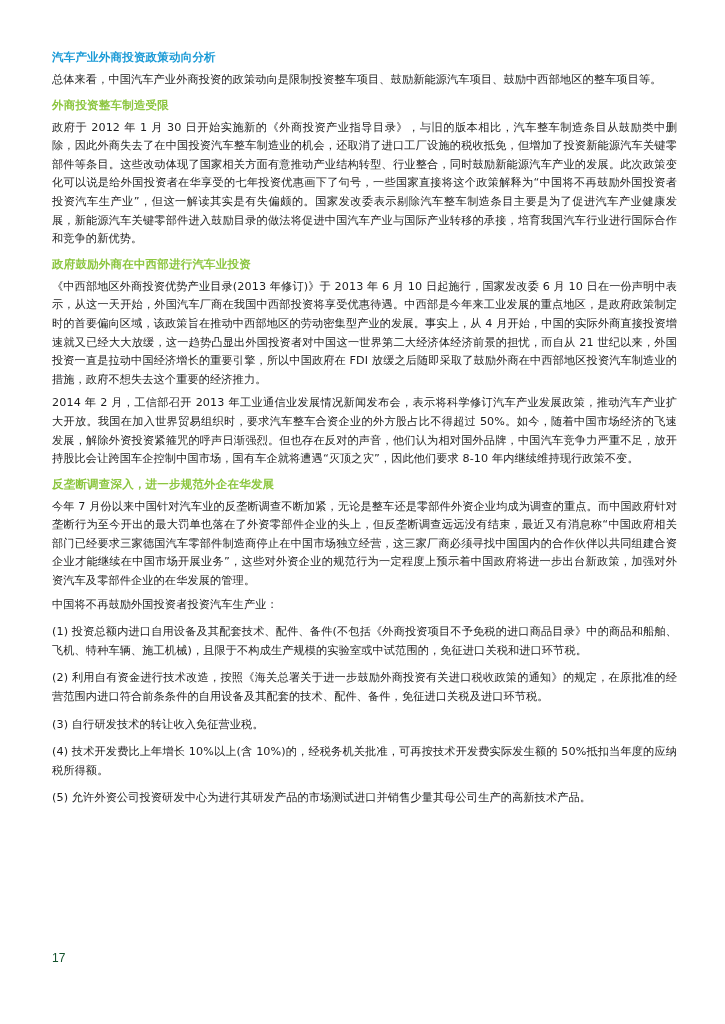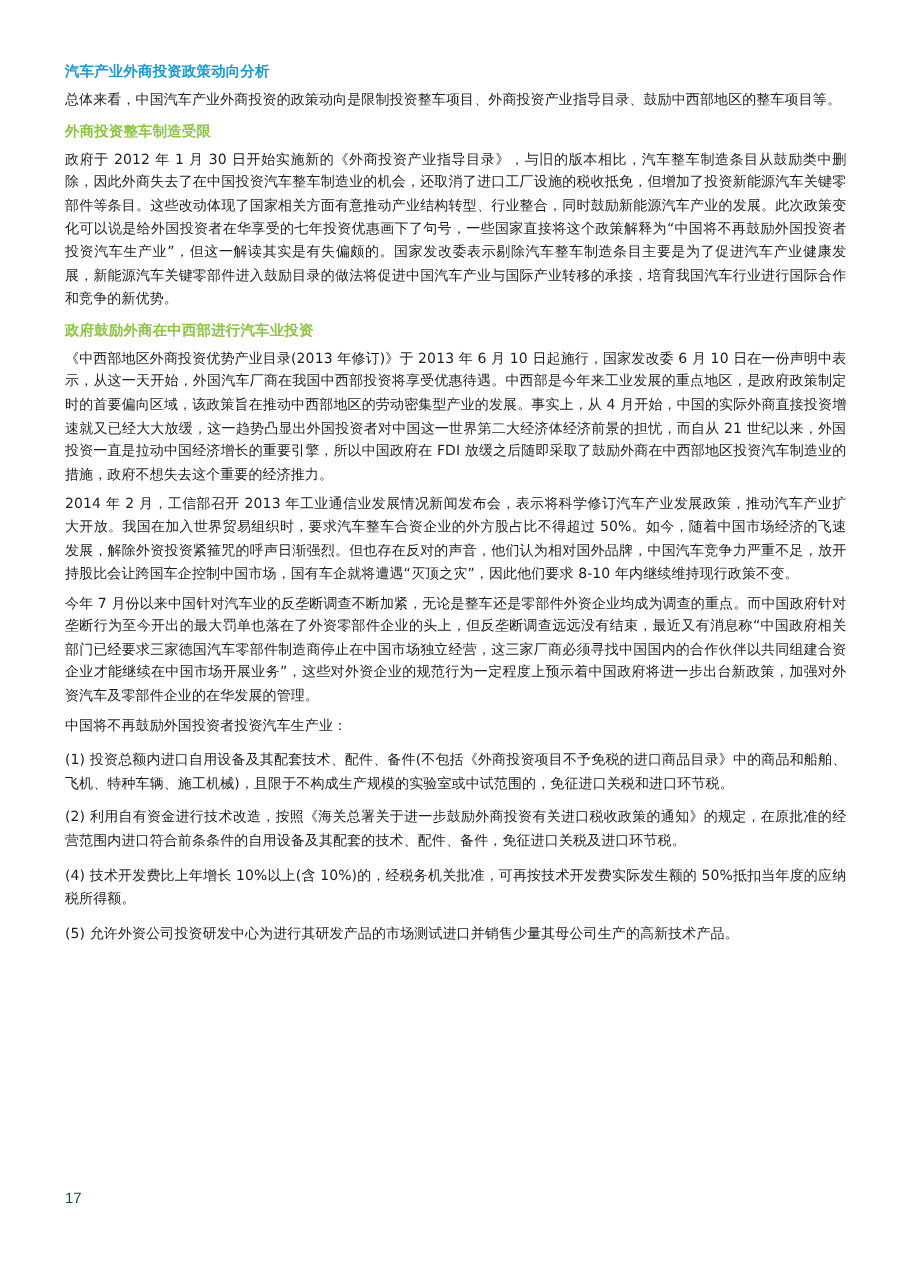--- a/index.html
+++ b/index.html
@@ -30,7 +30,7 @@
 
 <div class="page">
   <div class="h blue">汽车产业外商投资政策动向分析</div>
-  <div class="p">总体来看，中国汽车产业外商投资的政策动向是限制投资整车项目、外商投资产业指导目录、鼓励中西部地区的整车项目等。</div>
+  <div class="p">总体来看，中国汽车产业外商投资的政策动向是限制投资整车项目、鼓励新能源汽车项目、鼓励中西部地区的整车项目等。</div>
 
   <div class="h green">外商投资整车制造受限</div>
   <div class="p">政府于 2012 年 1 月 30 日开始实施新的《外商投资产业指导目录》，与旧的版本相比，汽车整车制造条目从鼓励类中删除，因此外商失去了在中国投资汽车整车制造业的机会，还取消了进口工厂设施的税收抵免，但增加了投资新能源汽车关键零部件等条目。这些改动体现了国家相关方面有意推动产业结构转型、行业整合，同时鼓励新能源汽车产业的发展。此次政策变化可以说是给外国投资者在华享受的七年投资优惠画下了句号，一些国家直接将这个政策解释为“中国将不再鼓励外国投资者投资汽车生产业”，但这一解读其实是有失偏颇的。国家发改委表示剔除汽车整车制造条目主要是为了促进汽车产业健康发展，新能源汽车关键零部件进入鼓励目录的做法将促进中国汽车产业与国际产业转移的承接，培育我国汽车行业进行国际合作和竞争的新优势。</div>

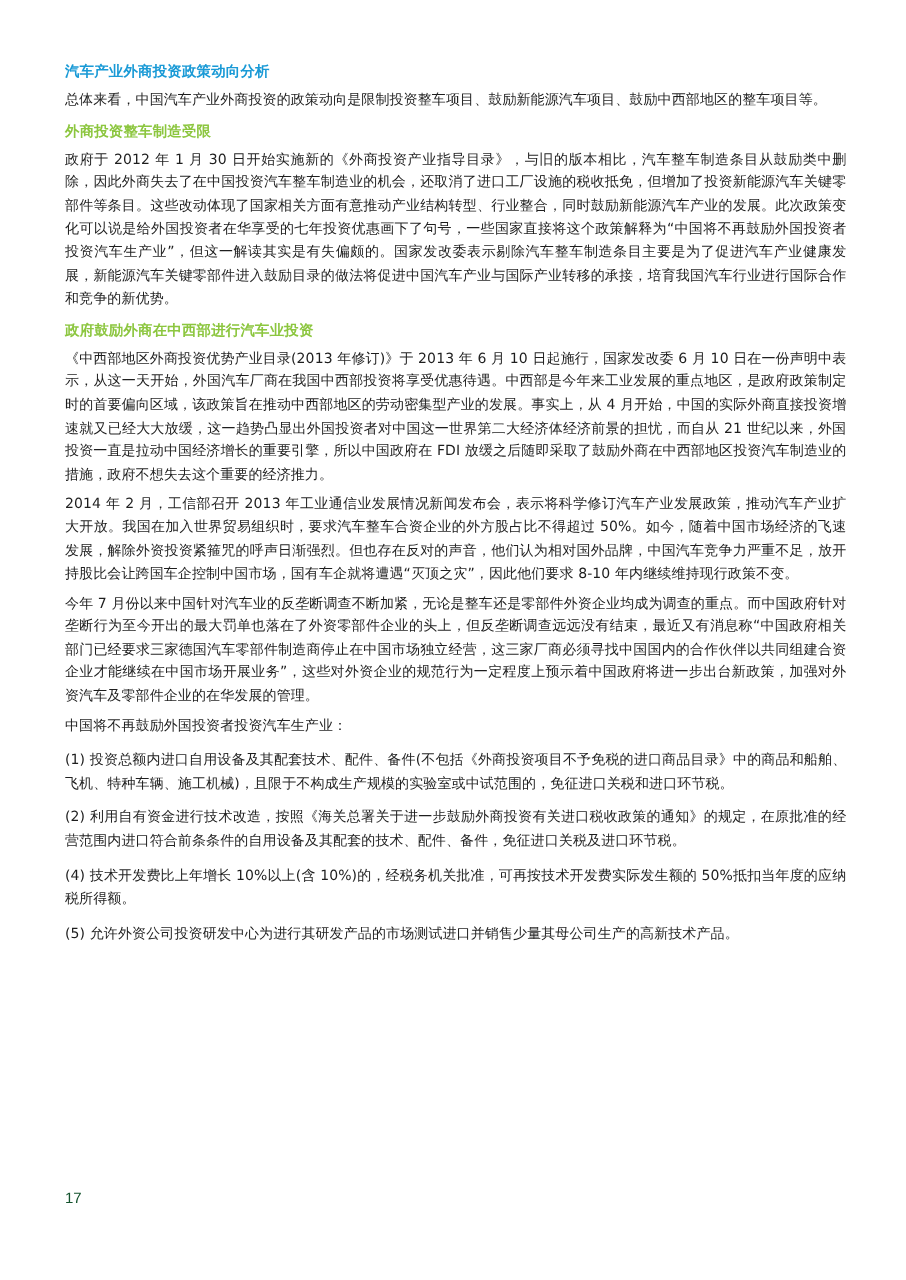--- a/index.html
+++ b/index.html
@@ -40,6 +40,7 @@
 
   <div class="p">2014 年 2 月，工信部召开 2013 年工业通信业发展情况新闻发布会，表示将科学修订汽车产业发展政策，推动汽车产业扩大开放。我国在加入世界贸易组织时，要求汽车整车合资企业的外方股占比不得超过 50%。如今，随着中国市场经济的飞速发展，解除外资投资紧箍咒的呼声日渐强烈。但也存在反对的声音，他们认为相对国外品牌，中国汽车竞争力严重不足，放开持股比会让跨国车企控制中国市场，国有车企就将遭遇“灭顶之灾”，因此他们要求 8-10 年内继续维持现行政策不变。</div>
 
+  <div class="h green">反垄断调查深入，进一步规范外企在华发展</div>
   <div class="p">今年 7 月份以来中国针对汽车业的反垄断调查不断加紧，无论是整车还是零部件外资企业均成为调查的重点。而中国政府针对垄断行为至今开出的最大罚单也落在了外资零部件企业的头上，但反垄断调查远远没有结束，最近又有消息称“中国政府相关部门已经要求三家德国汽车零部件制造商停止在中国市场独立经营，这三家厂商必须寻找中国国内的合作伙伴以共同组建合资企业才能继续在中国市场开展业务”，这些对外资企业的规范行为一定程度上预示着中国政府将进一步出台新政策，加强对外资汽车及零部件企业的在华发展的管理。</div>
 
   <div class="p item">中国将不再鼓励外国投资者投资汽车生产业：</div>

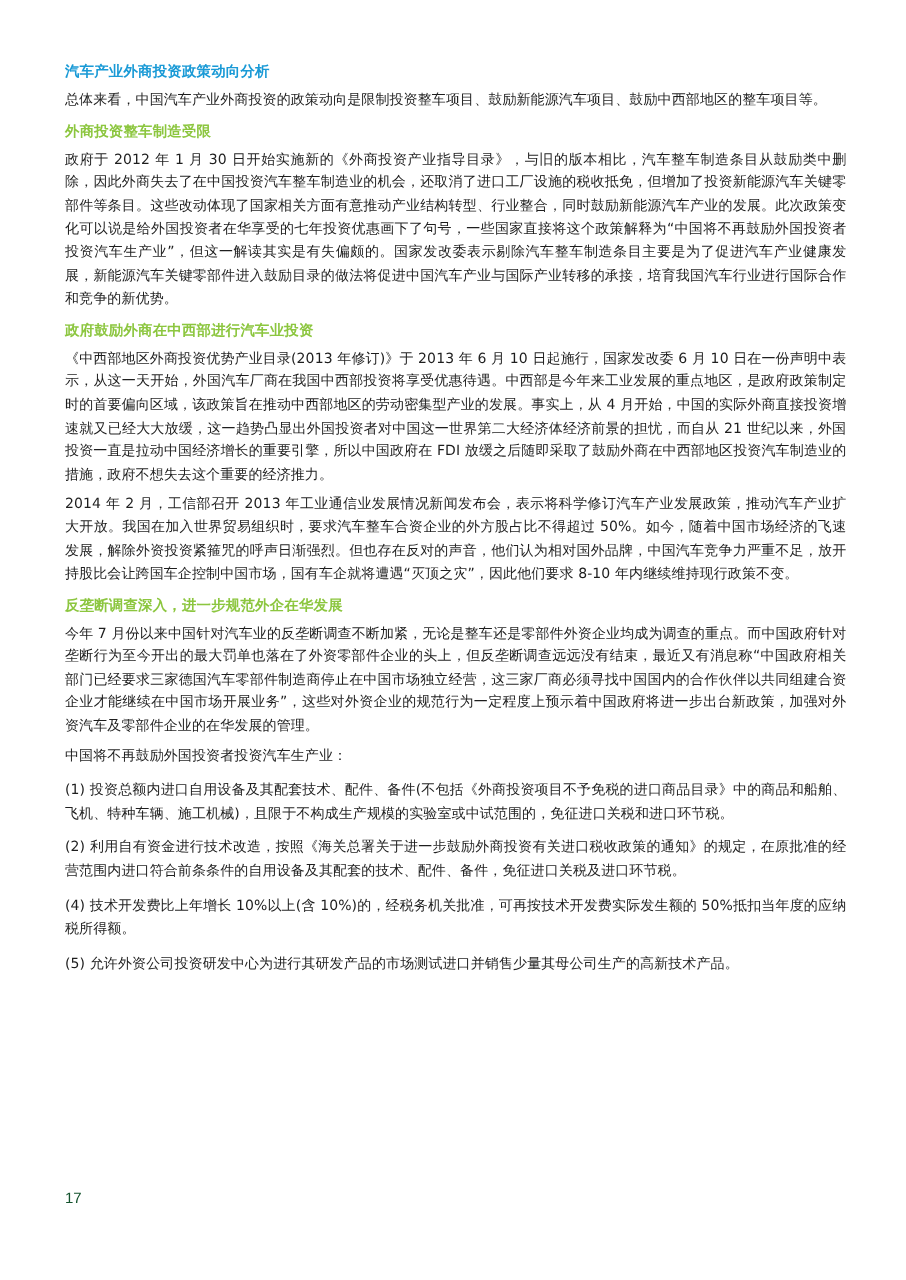--- a/index.html
+++ b/index.html
@@ -46,6 +46,7 @@
   <div class="p item">中国将不再鼓励外国投资者投资汽车生产业：</div>
   <div class="p item">(1) 投资总额内进口自用设备及其配套技术、配件、备件(不包括《外商投资项目不予免税的进口商品目录》中的商品和船舶、飞机、特种车辆、施工机械)，且限于不构成生产规模的实验室或中试范围的，免征进口关税和进口环节税。</div>
   <div class="p item">(2) 利用自有资金进行技术改造，按照《海关总署关于进一步鼓励外商投资有关进口税收政策的通知》的规定，在原批准的经营范围内进口符合前条条件的自用设备及其配套的技术、配件、备件，免征进口关税及进口环节税。</div>
+  <div class="p item">(3) 自行研发技术的转让收入免征营业税。</div>
   <div class="p item">(4) 技术开发费比上年增长 10%以上(含 10%)的，经税务机关批准，可再按技术开发费实际发生额的 50%抵扣当年度的应纳税所得额。</div>
   <div class="p item">(5) 允许外资公司投资研发中心为进行其研发产品的市场测试进口并销售少量其母公司生产的高新技术产品。</div>
 </div>

